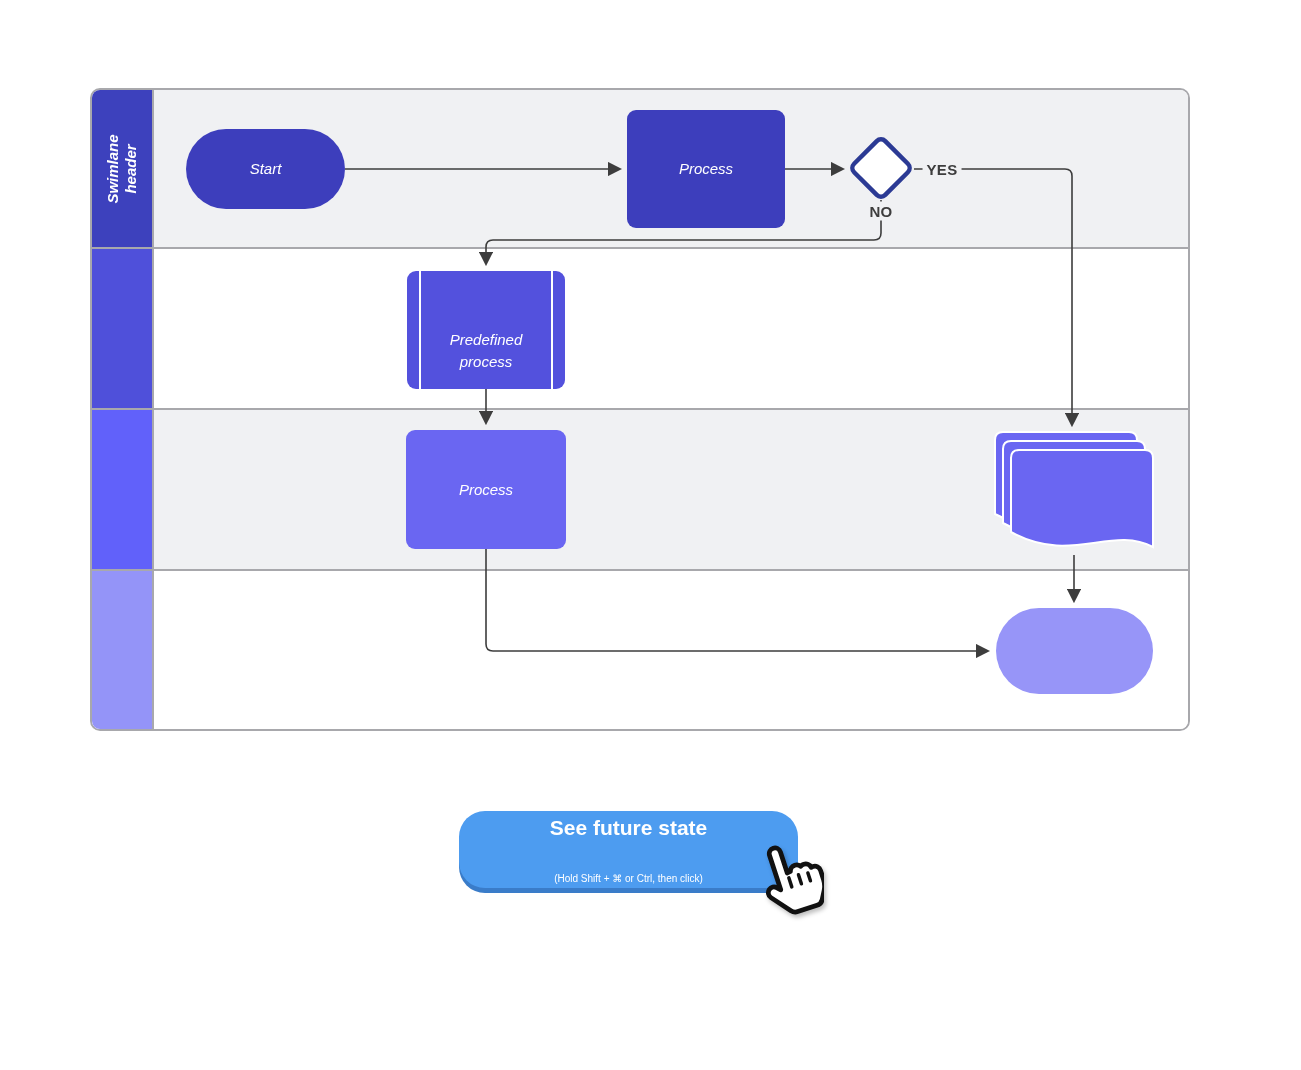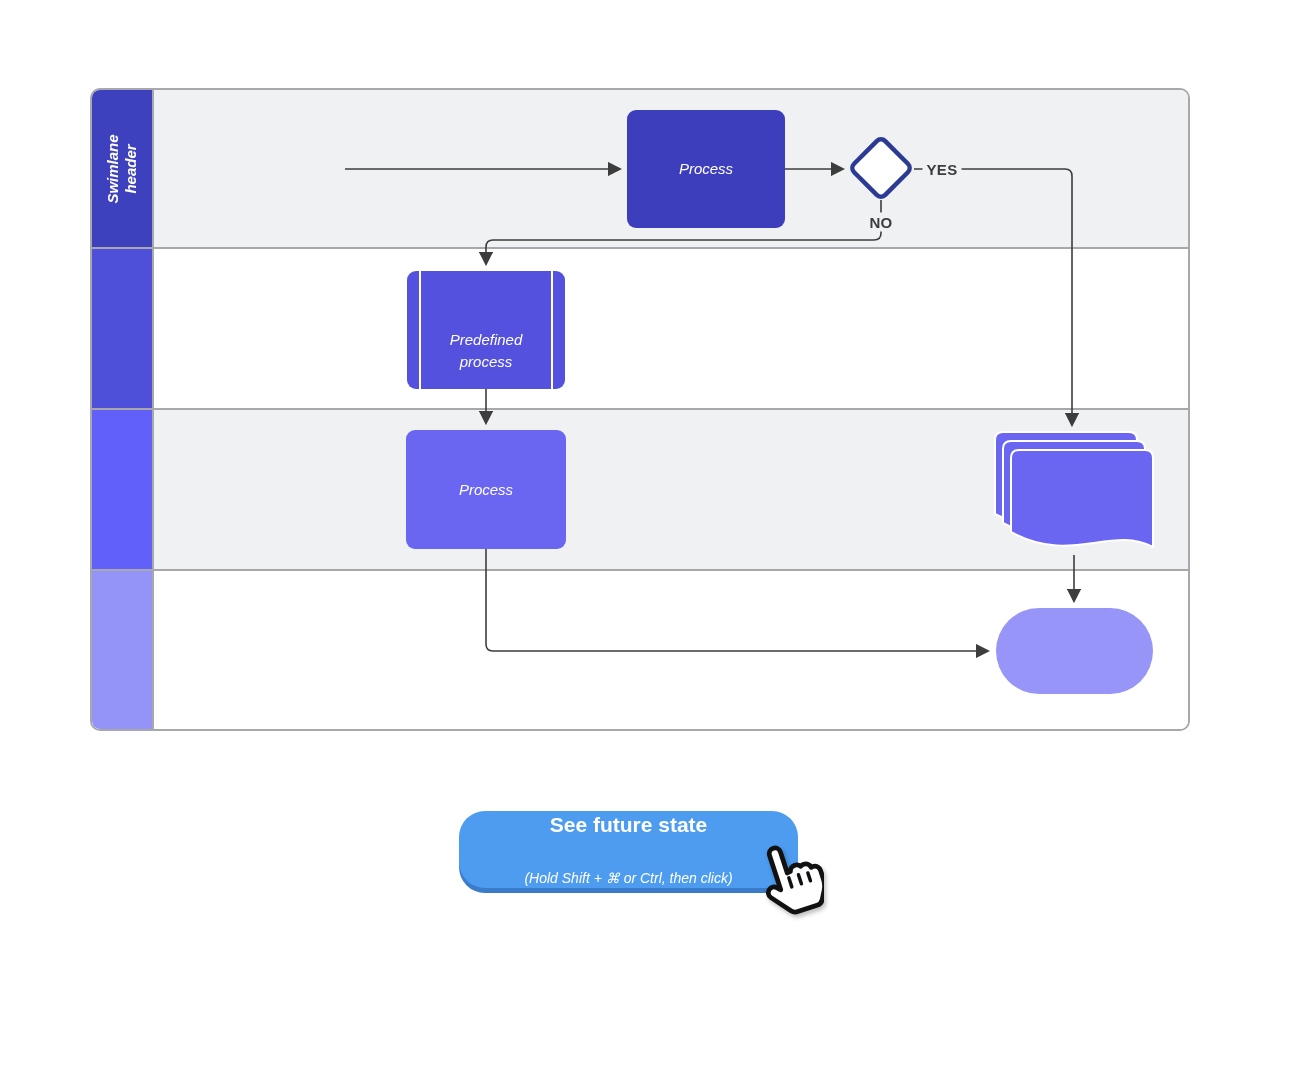--- a/index.html
+++ b/index.html
@@ -107,6 +107,9 @@
       <rect x="769" y="58" width="44" height="44" rx="6" transform="rotate(45 791 80)" fill="#ffffff" stroke="#2b3a94" stroke-width="4.5"></rect>
     </svg>
 
+    <div class="node n-start">
+      <span>Start</span>
+    </div>
     <div class="node n-process1">
       <span>Process</span>
     </div>

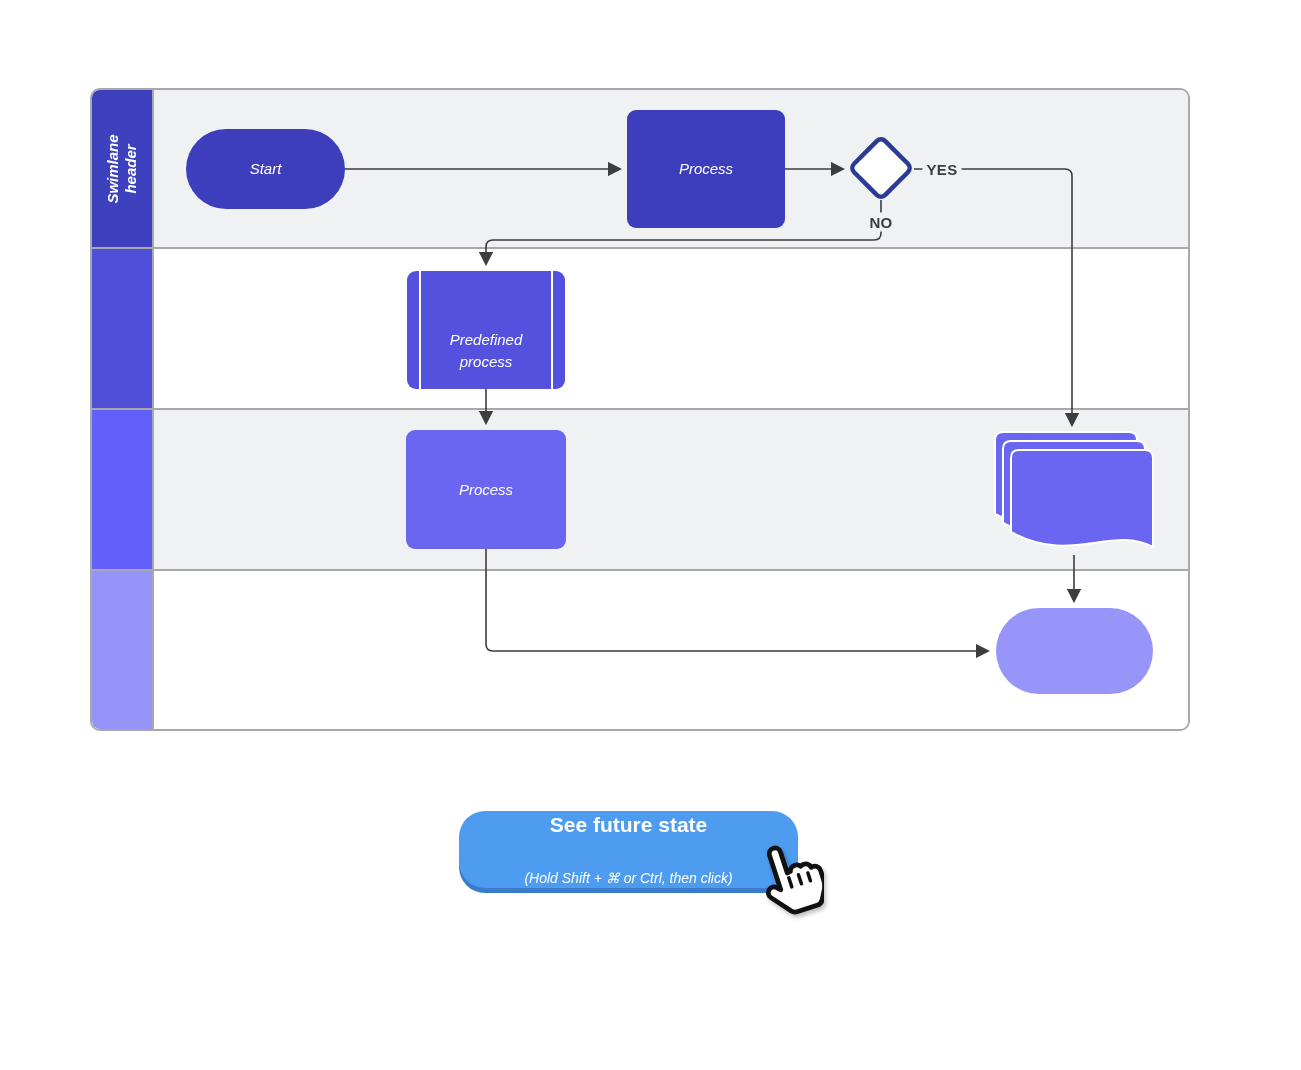--- a/index.html
+++ b/index.html
@@ -45,7 +45,7 @@
   .edge-label{position:absolute;transform:translate(-50%,-50%);background:var(--lane_gray);
               color:var(--edge_label);font-weight:bold;font-size:15px;padding:1px 4px;letter-spacing:.3px;}
   .lbl-yes{left:852px;top:81px;}
-  .lbl-no{left:791px;top:134px;}
+  .lbl-no{left:791px;top:123px;}
   
   .cta{position:absolute;left:459px;top:811px;width:339px;height:77px;border:none;cursor:pointer;
        background:var(--button_bg);border-radius:26px;box-shadow:0 5px 0 var(--button_shadow);

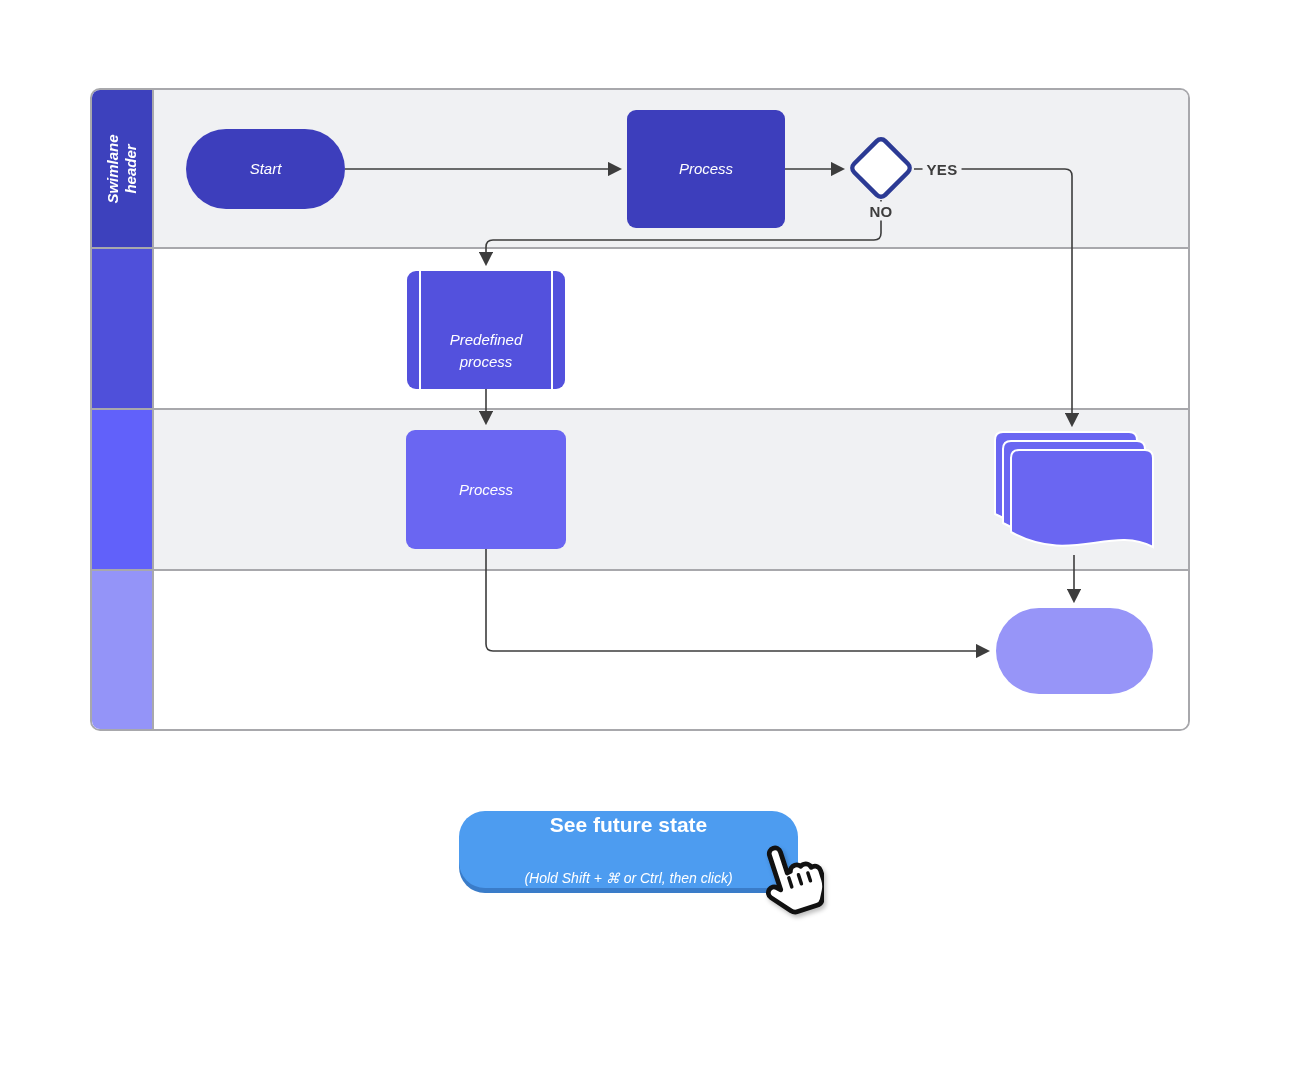--- a/index.html
+++ b/index.html
@@ -52,7 +52,7 @@
        color:#fff;display:flex;flex-direction:column;align-items:center;justify-content:center;gap:21px;
        font-family:"Liberation Sans",sans-serif;}
   .cta-title{font-size:21px;font-weight:bold;}
-  .cta-sub{font-size:14px;font-style:italic;margin-top:12px;}
+  .cta-sub{font-size:10px;margin-top:12px;}
   .cursor-icon{position:absolute;left:748px;top:843px;pointer-events:none;
                filter:drop-shadow(2px 3px 2px rgba(0,0,0,.25));}
 </style>

